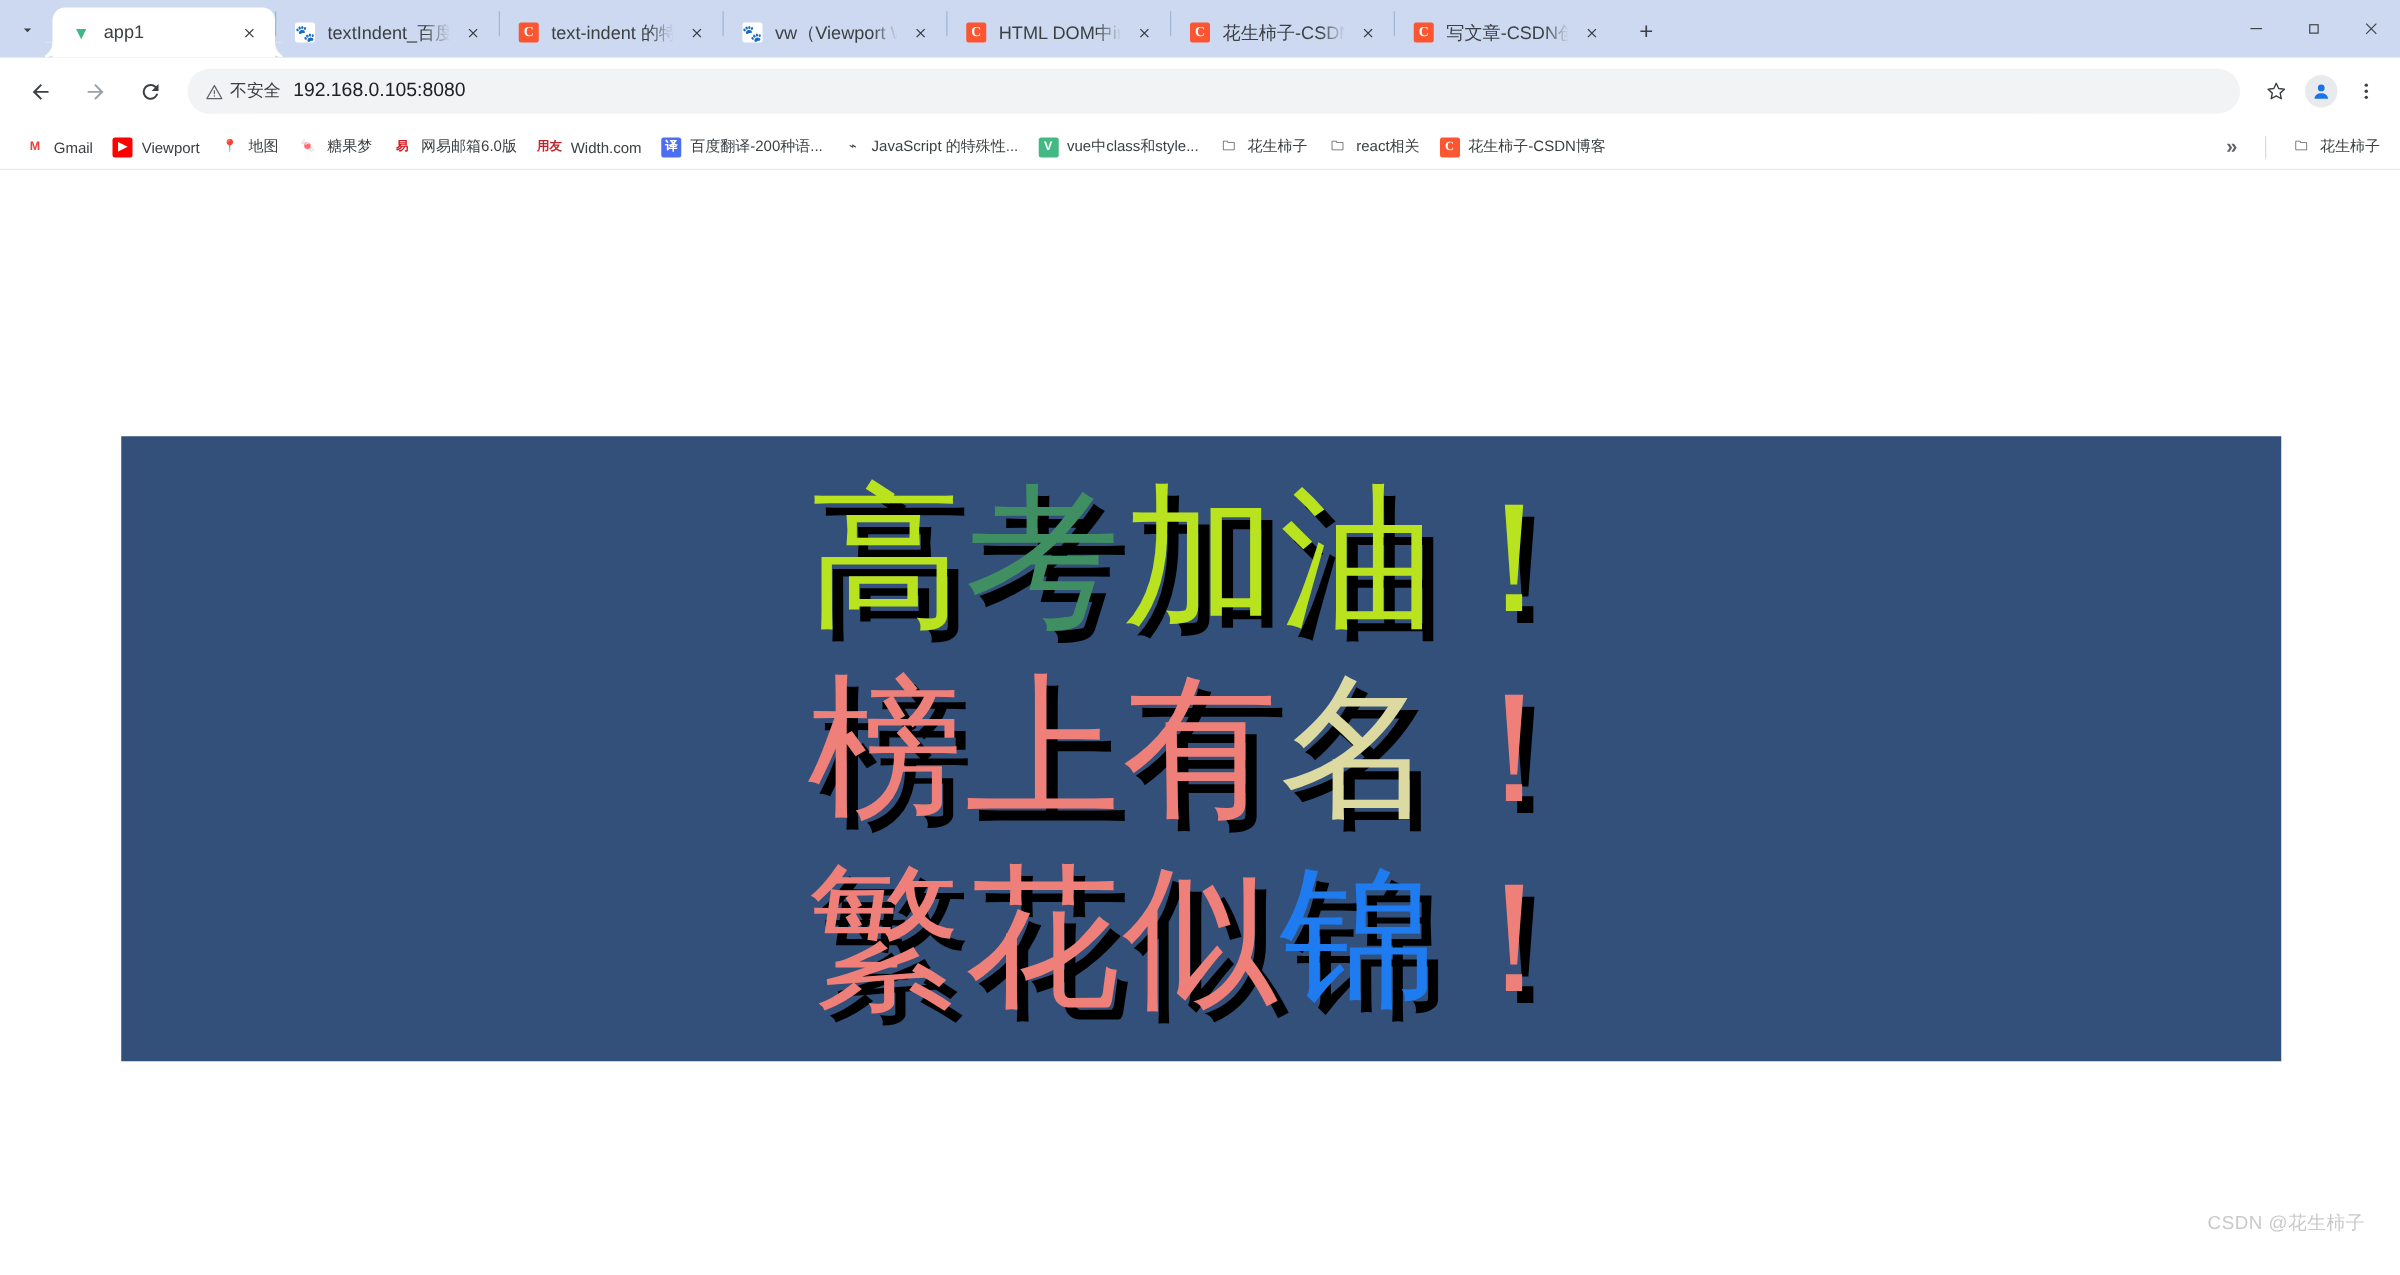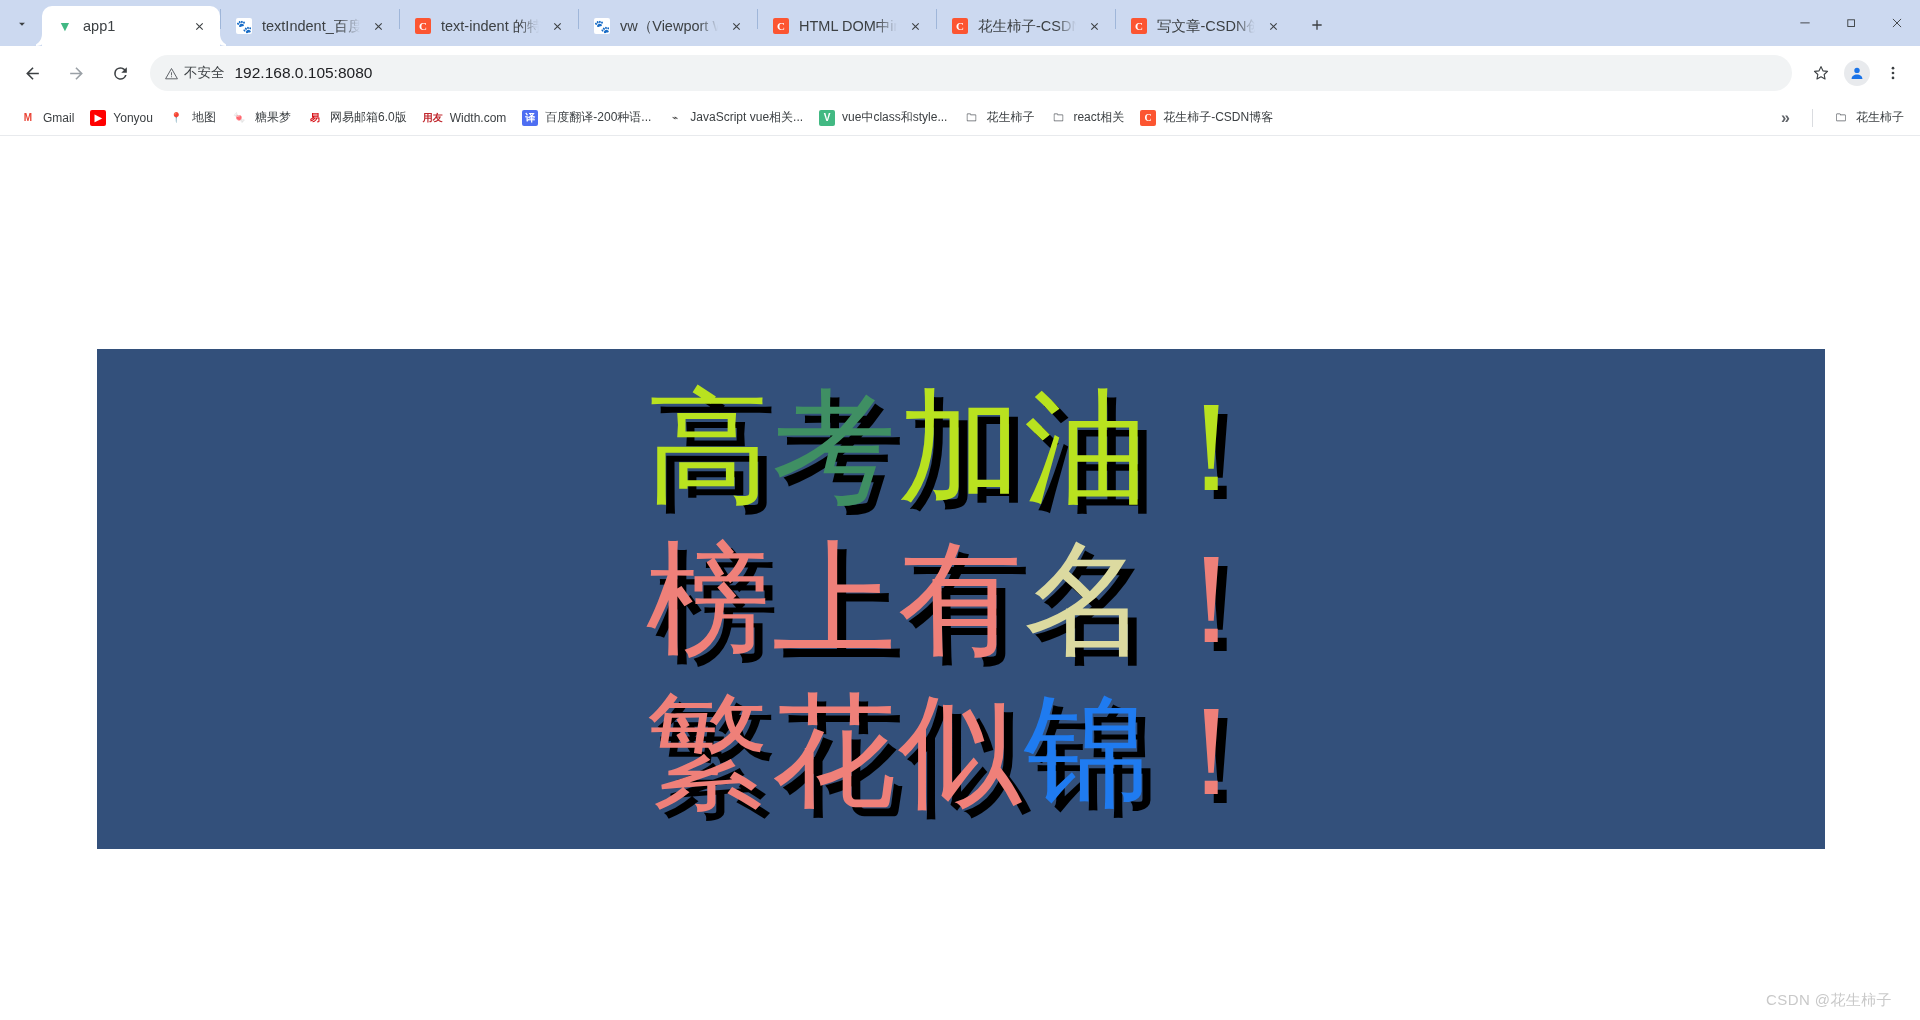--- a/index.html
+++ b/index.html
@@ -406,7 +406,7 @@
         </div>
         <div class="bm">
           <span class="bmico fi fi-yt">▶</span>
-          <span class="bmlabel">Yonyou</span>
+          <span class="bmlabel">Viewport</span>
         </div>
         <div class="bm">
           <span class="bmico fi fi-map">📍</span>

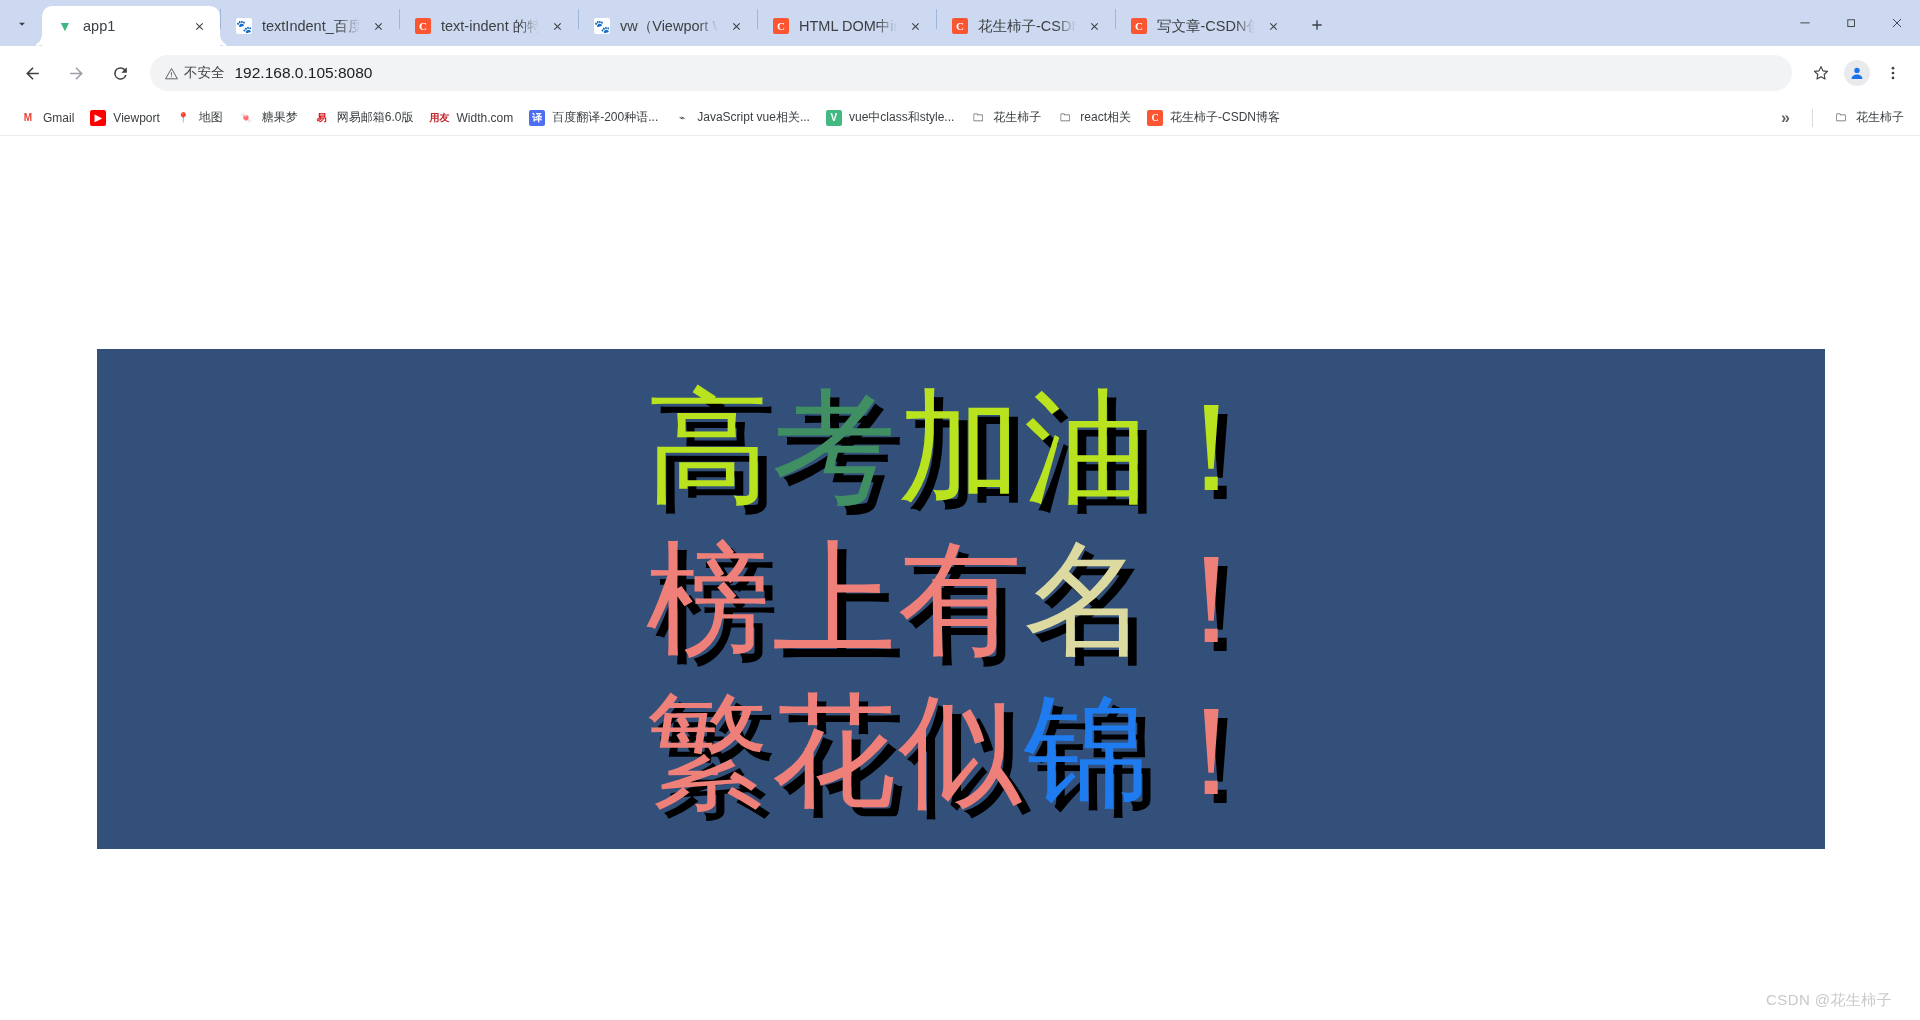--- a/index.html
+++ b/index.html
@@ -430,7 +430,7 @@
         </div>
         <div class="bm">
           <span class="bmico fi fi-js">⌁</span>
-          <span class="bmlabel">JavaScript vue相关...</span>
+          <span class="bmlabel">JavaScript 的特殊性...</span>
         </div>
         <div class="bm">
           <span class="bmico fi fi-v-green">V</span>

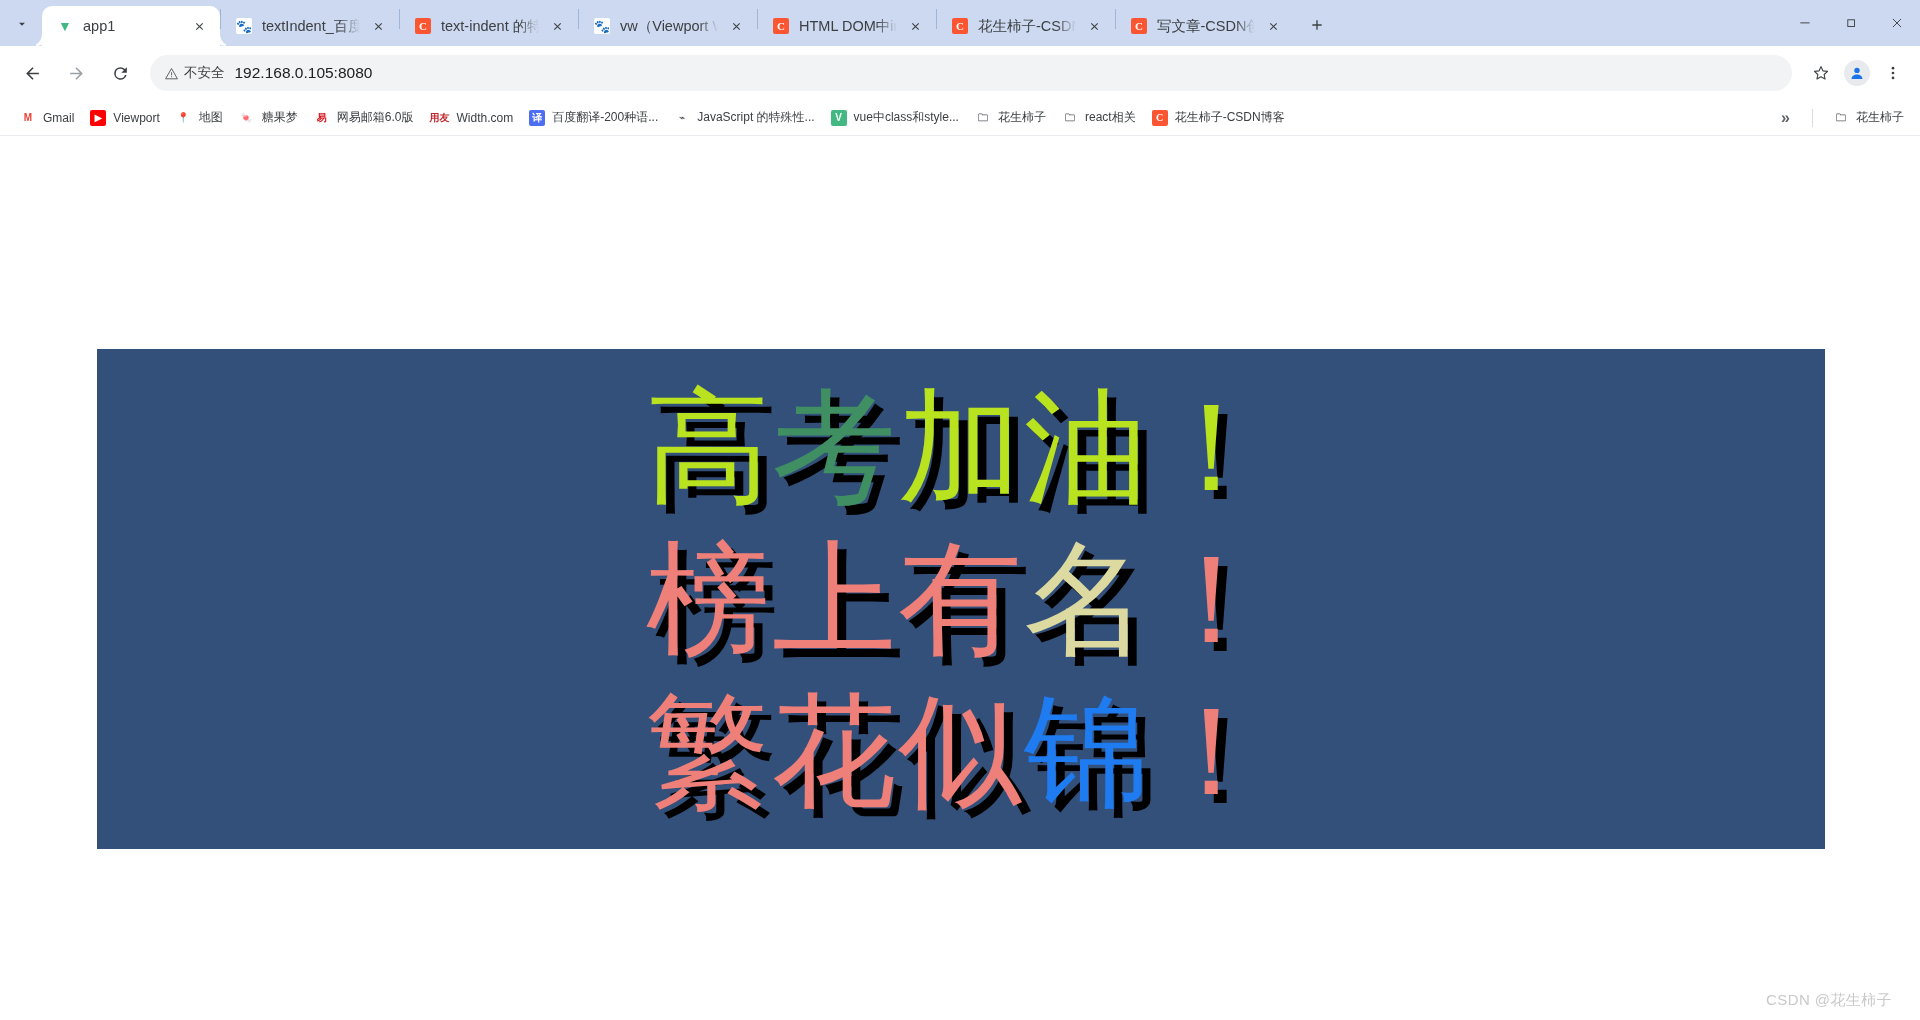--- a/index.html
+++ b/index.html
@@ -217,7 +217,7 @@
   .watermark {
     position: absolute;
     right: 28px;
-    bottom: 10px;
+    bottom: 32px;
     font-size: 15px;
     color: #c9c9c9;
     letter-spacing: 0.4px;

